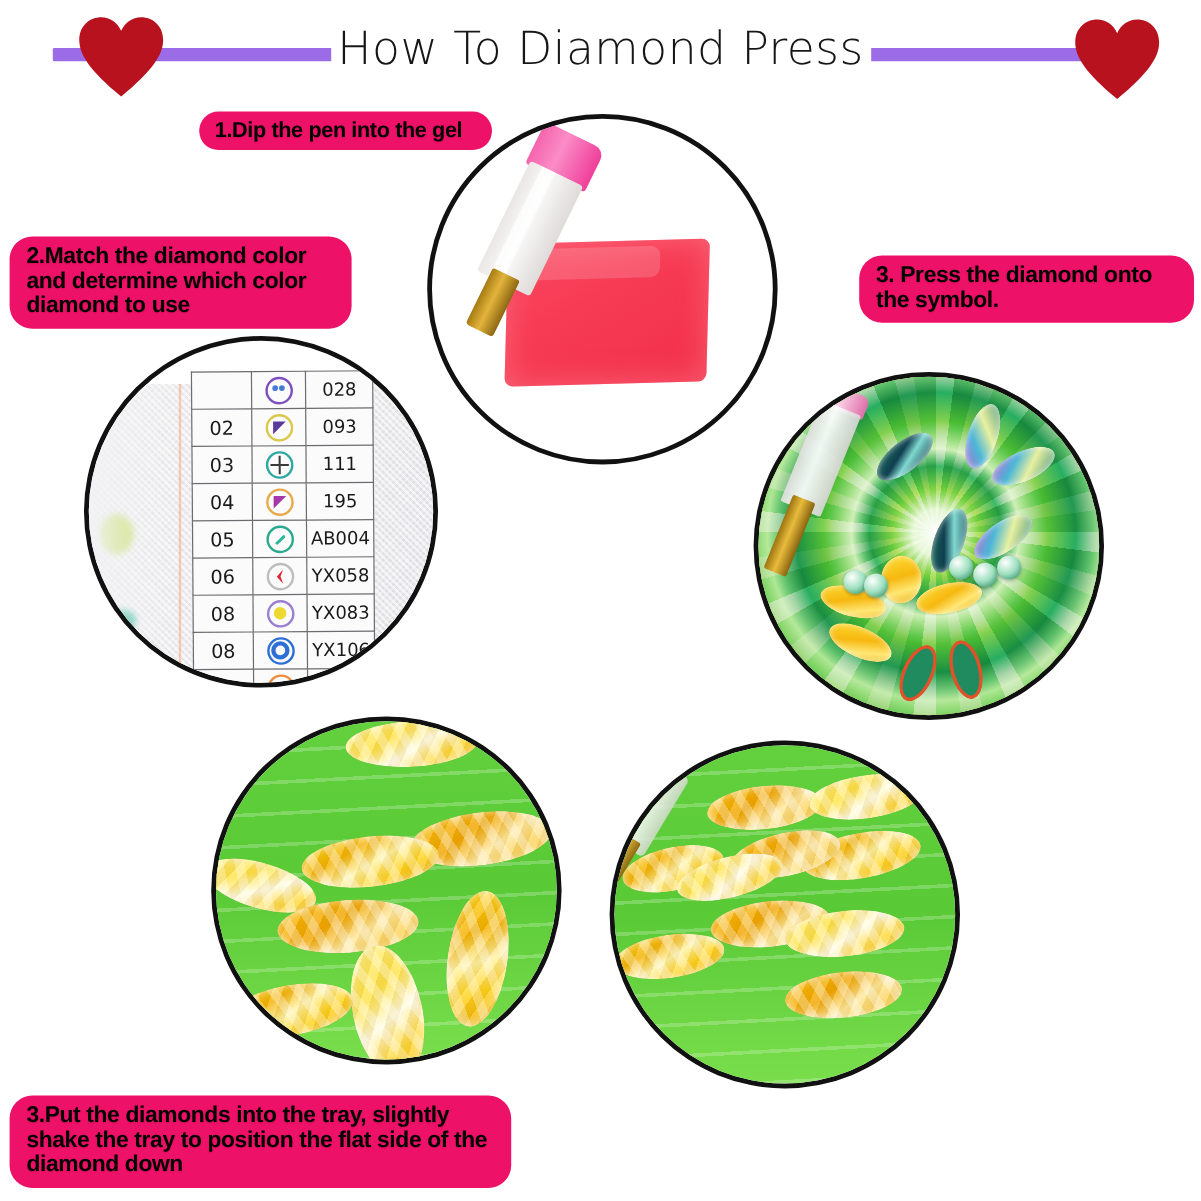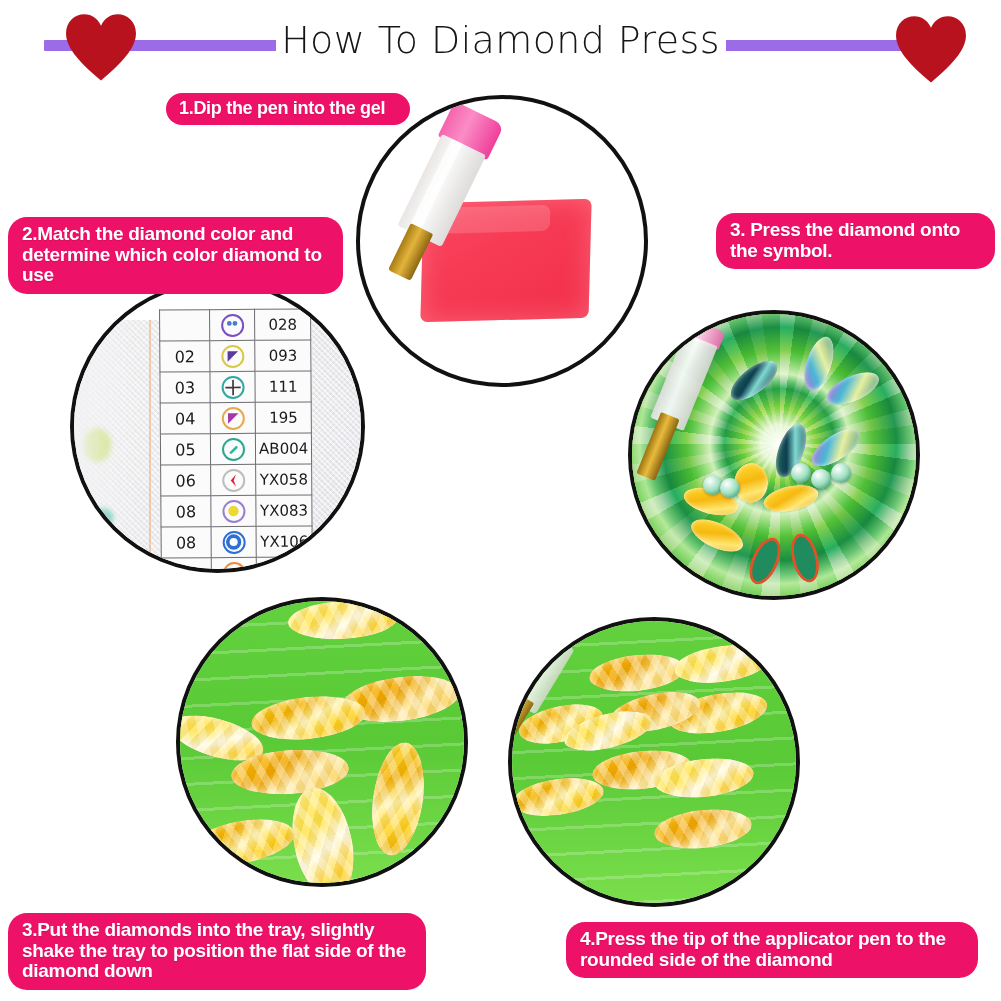--- a/index.html
+++ b/index.html
@@ -43,7 +43,7 @@
   .pill{
     position:absolute;
     background:#ED1168;
-    color:#ffffff;
+    color:#000000;
     border-radius:17px;
     font-weight:bold;
     font-size:19px;

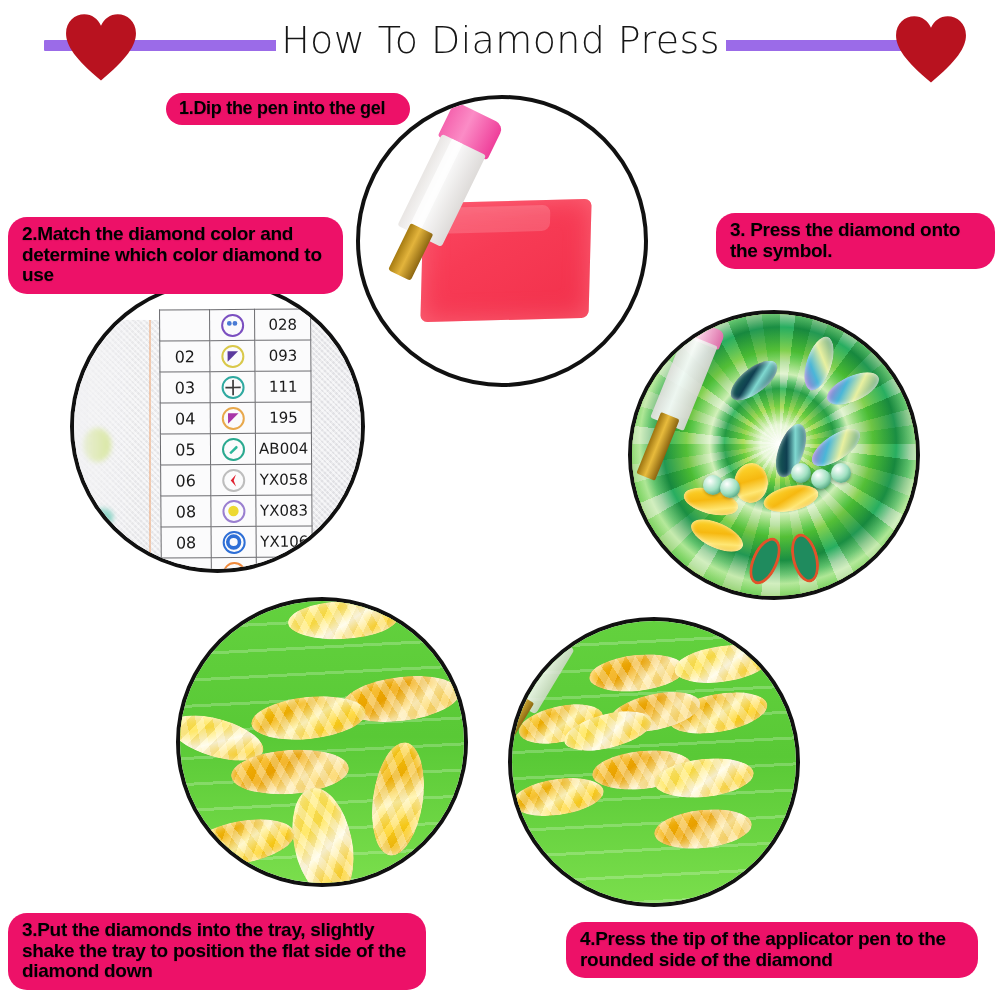--- a/index.html
+++ b/index.html
@@ -55,7 +55,7 @@
     z-index:20;
   }
   .pill-1{left:166px;top:93px;width:244px;font-size:18px;border-radius:16px;padding:6px 12px 7px 13px;}
-  .pill-2{left:8px;top:197px;width:335px;border-radius:19px;margin-top:20px;}
+  .pill-2{left:8px;top:197px;width:285px;border-radius:19px;}
   .pill-5{left:716px;top:213px;width:279px;border-radius:19px;}
   .pill-3{left:8px;top:913px;width:418px;border-radius:19px;font-size:19px;}
   .pill-4{left:566px;top:922px;width:412px;border-radius:19px;font-size:19px;}

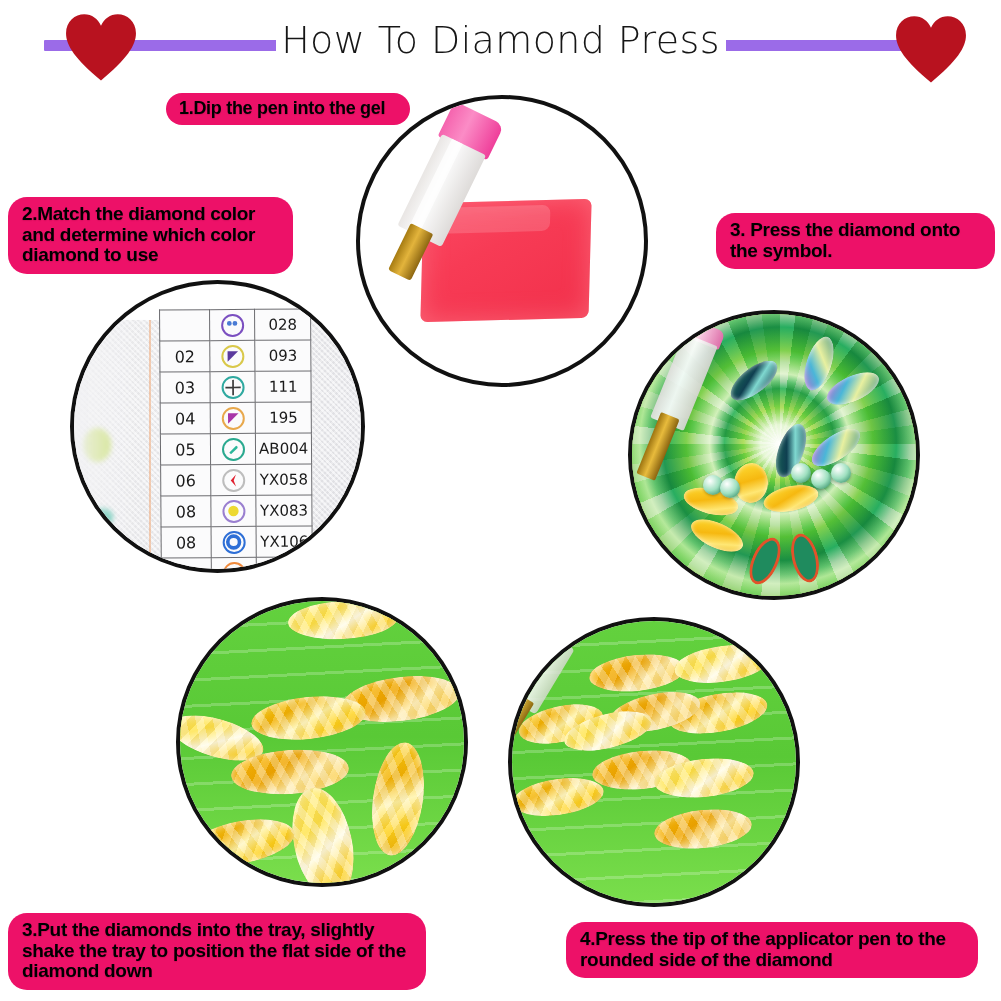--- a/index.html
+++ b/index.html
@@ -531,7 +531,6 @@
     </div>
   </div>
 
-  <div class="pill pill-4">4.Press the tip of the applicator pen to the rounded side of the diamond</div>
 
 </div>
 

